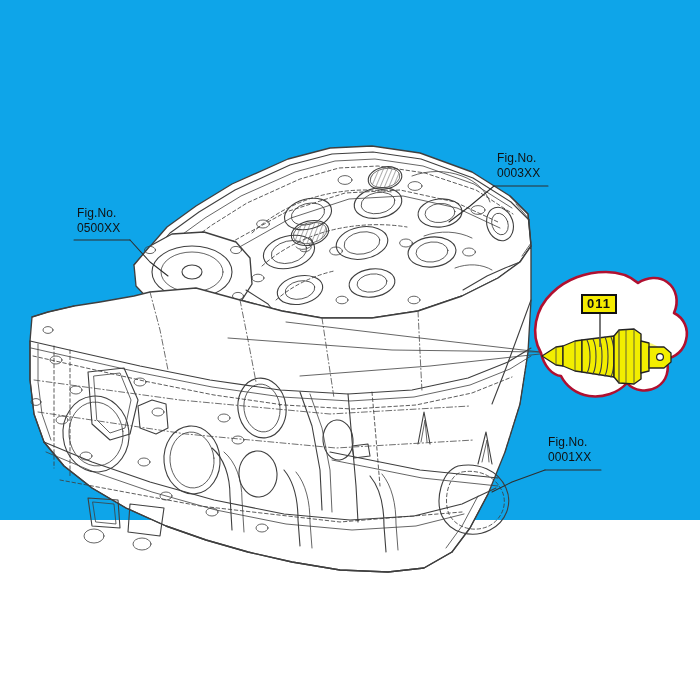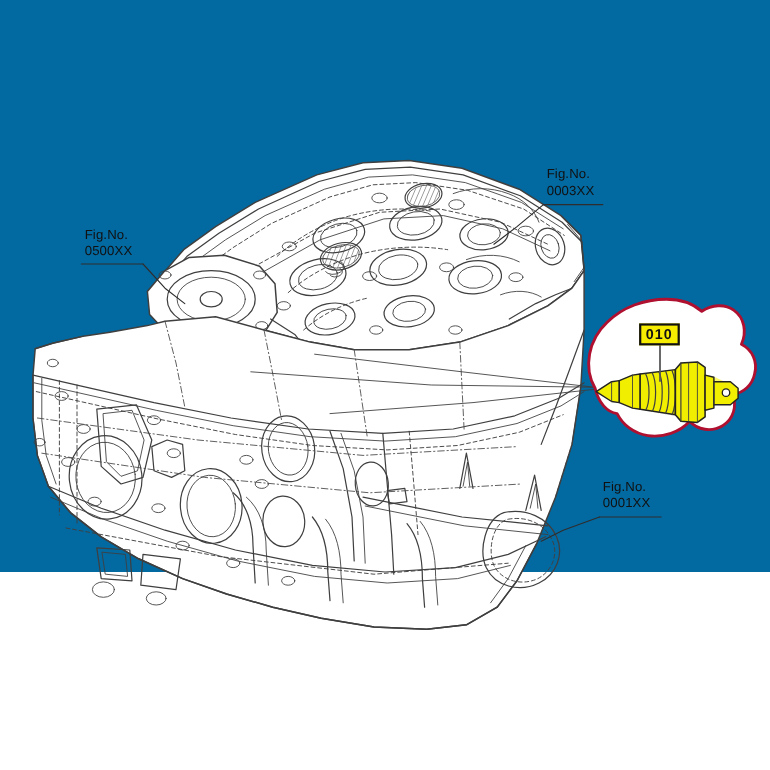--- a/index.html
+++ b/index.html
@@ -18,7 +18,7 @@
     position: relative;
     width: 700px;
     height: 520px;
-    background: #0369a1;
+    background: #0ea5e9;
   }
   #art {
     position: absolute;

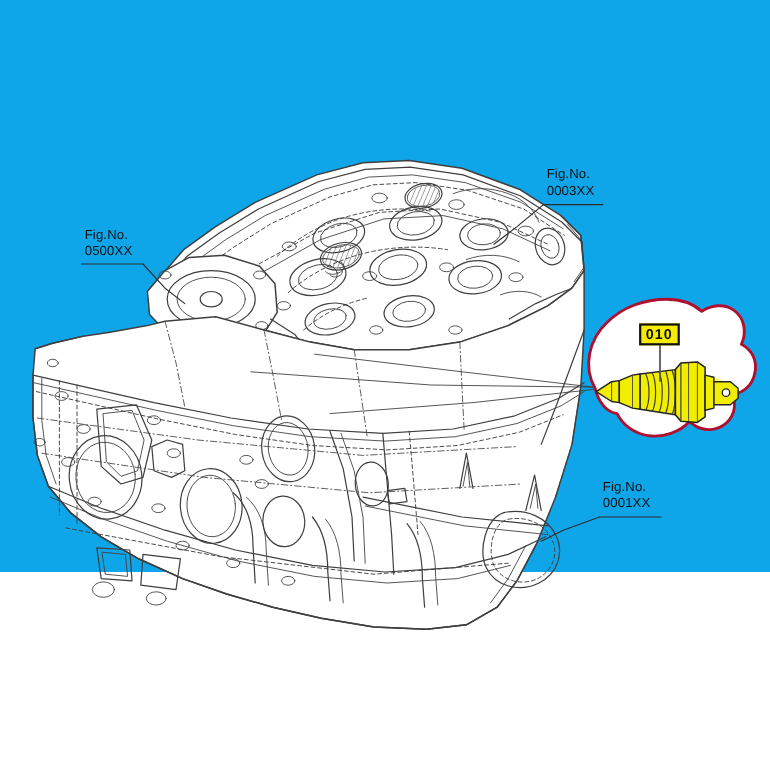--- a/index.html
+++ b/index.html
@@ -381,7 +381,7 @@
     <span class="fig-code">0001XX</span>
   </div>
 
-  <div class="badge" id="badge-010">010</div>
+  <div class="badge" id="badge-010">011</div>
 
 </div>
 

